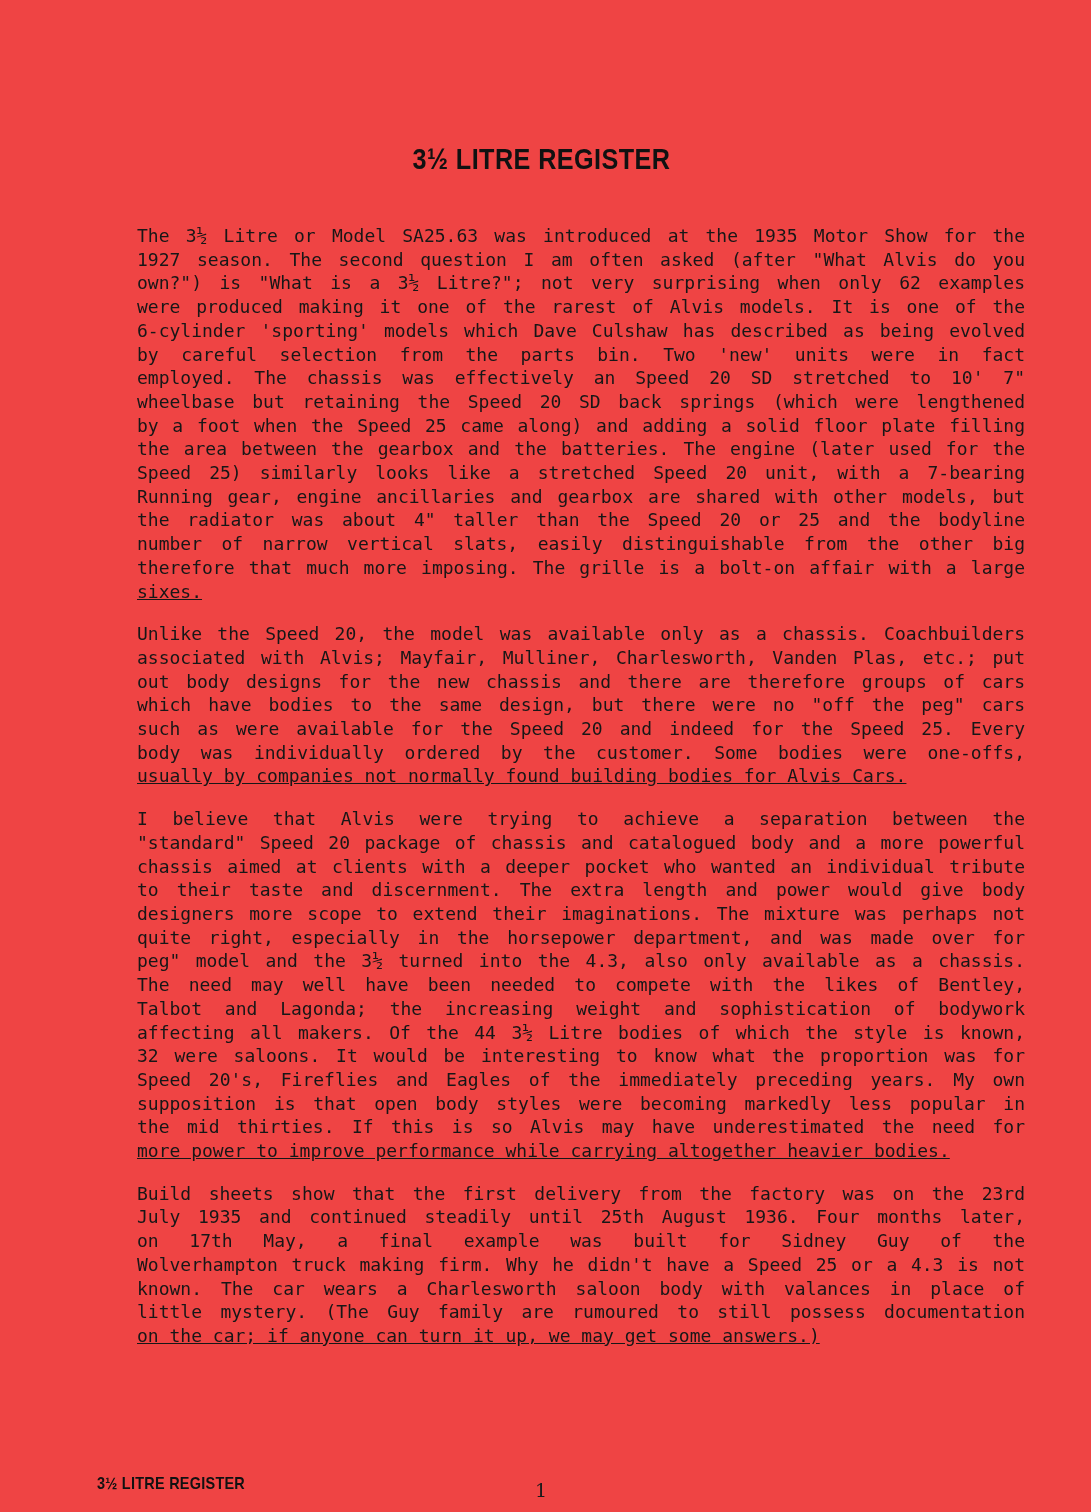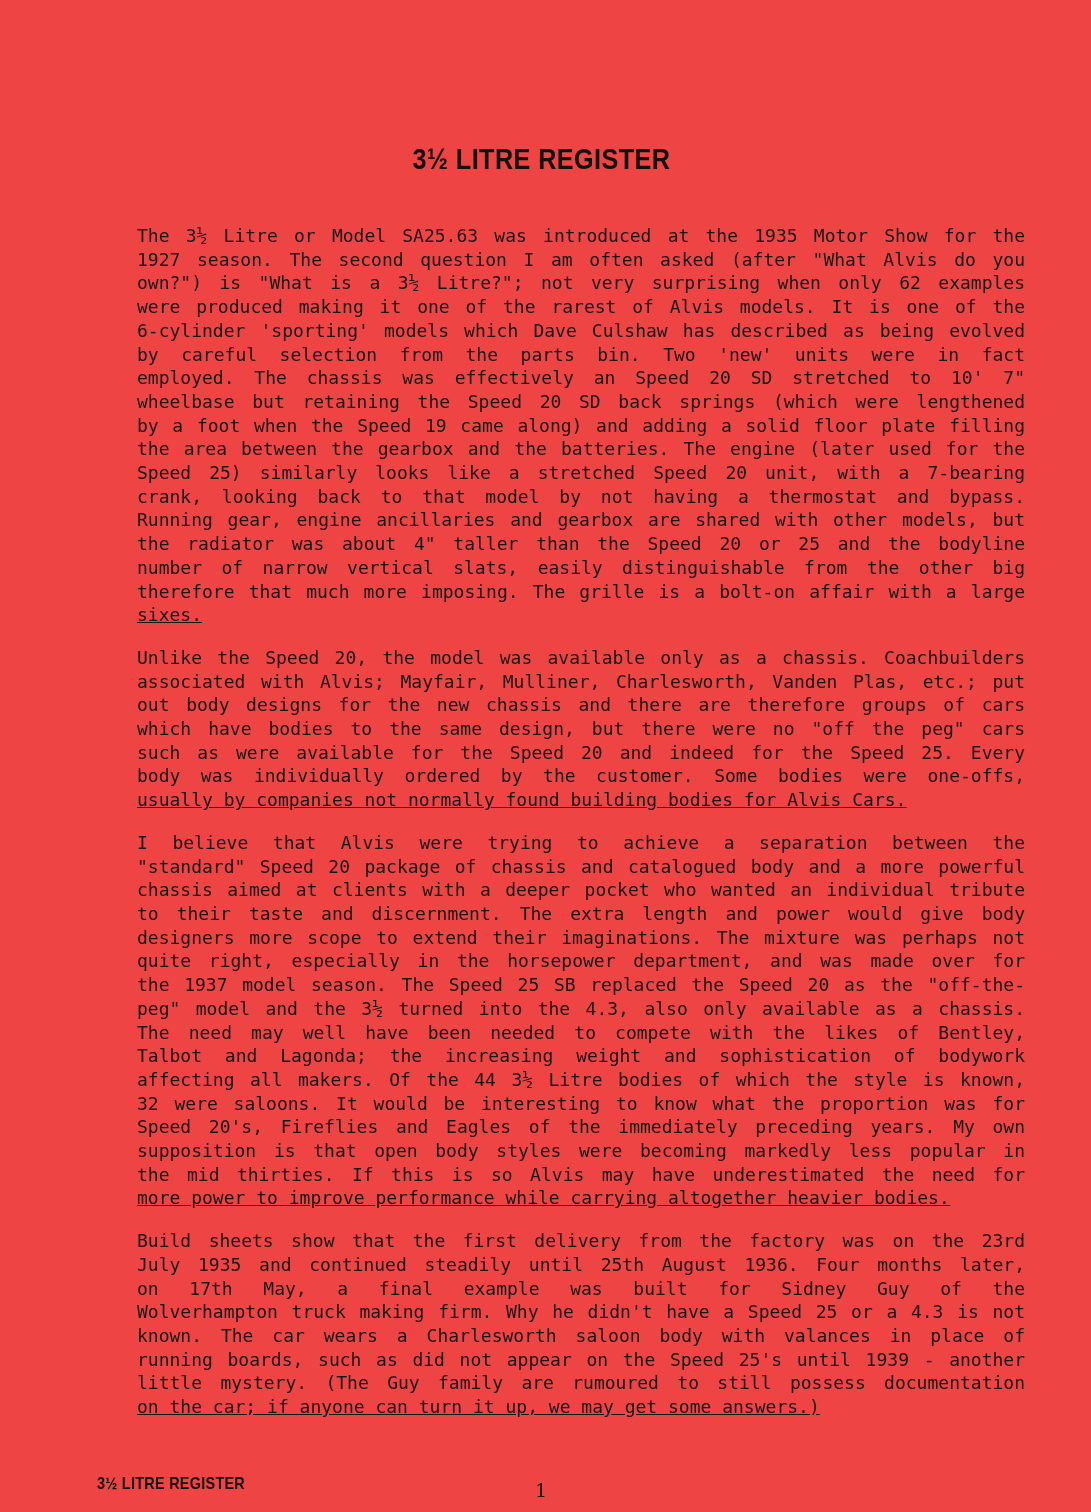--- a/index.html
+++ b/index.html
@@ -105,7 +105,7 @@
         <div class="line">by careful selection from the parts bin. Two 'new' units were in fact</div>
         <div class="line">employed. The chassis was effectively an Speed 20 SD stretched to 10' 7"</div>
         <div class="line">wheelbase but retaining the Speed 20 SD back springs (which were lengthened</div>
-        <div class="line">by a foot when the Speed 19 came along) and adding a solid floor plate filling</div>
+        <div class="line">by a foot when the Speed 25 came along) and adding a solid floor plate filling</div>
         <div class="line">the area between the gearbox and the batteries. The engine (later used for the</div>
         <div class="line">Speed 25) similarly looks like a stretched Speed 20 unit, with a 7-bearing</div>
         <div class="line">crank, looking back to that model by not having a thermostat and bypass.</div>

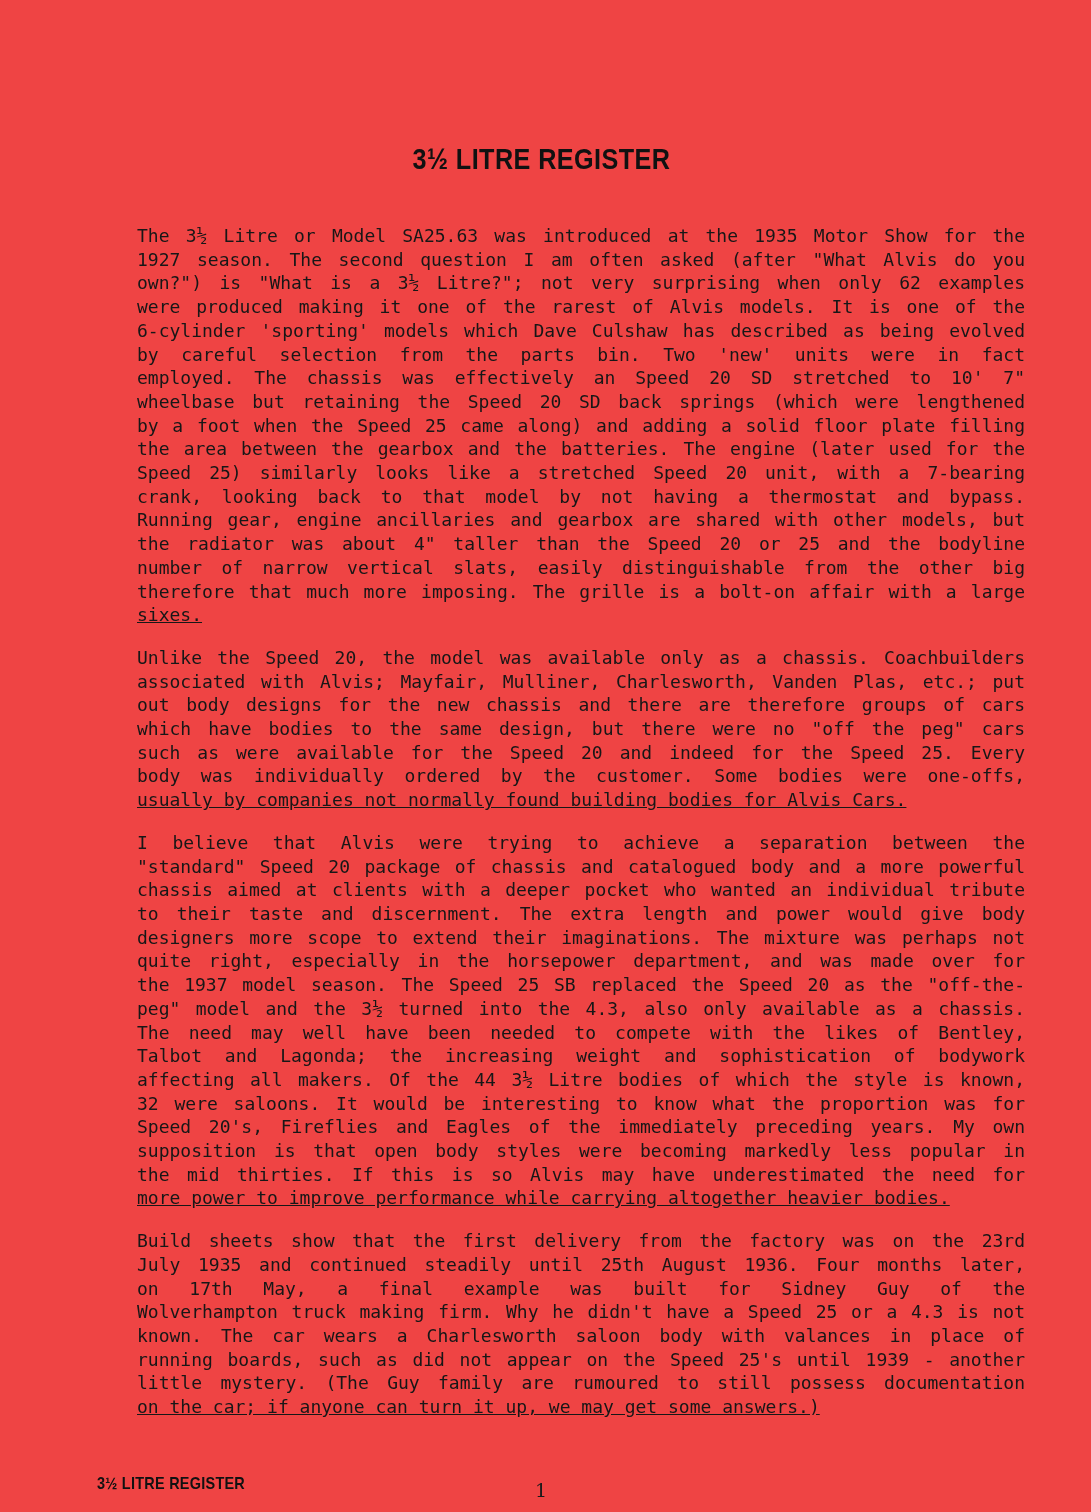--- a/index.html
+++ b/index.html
@@ -108,7 +108,6 @@
         <div class="line">by a foot when the Speed 25 came along) and adding a solid floor plate filling</div>
         <div class="line">the area between the gearbox and the batteries. The engine (later used for the</div>
         <div class="line">Speed 25) similarly looks like a stretched Speed 20 unit, with a 7-bearing</div>
-        <div class="line">crank, looking back to that model by not having a thermostat and bypass.</div>
         <div class="line">Running gear, engine ancillaries and gearbox are shared with other models, but</div>
         <div class="line">the radiator was about 4" taller than the Speed 20 or 25 and the bodyline</div>
         <div class="line">number of narrow vertical slats, easily distinguishable from the other big</div>

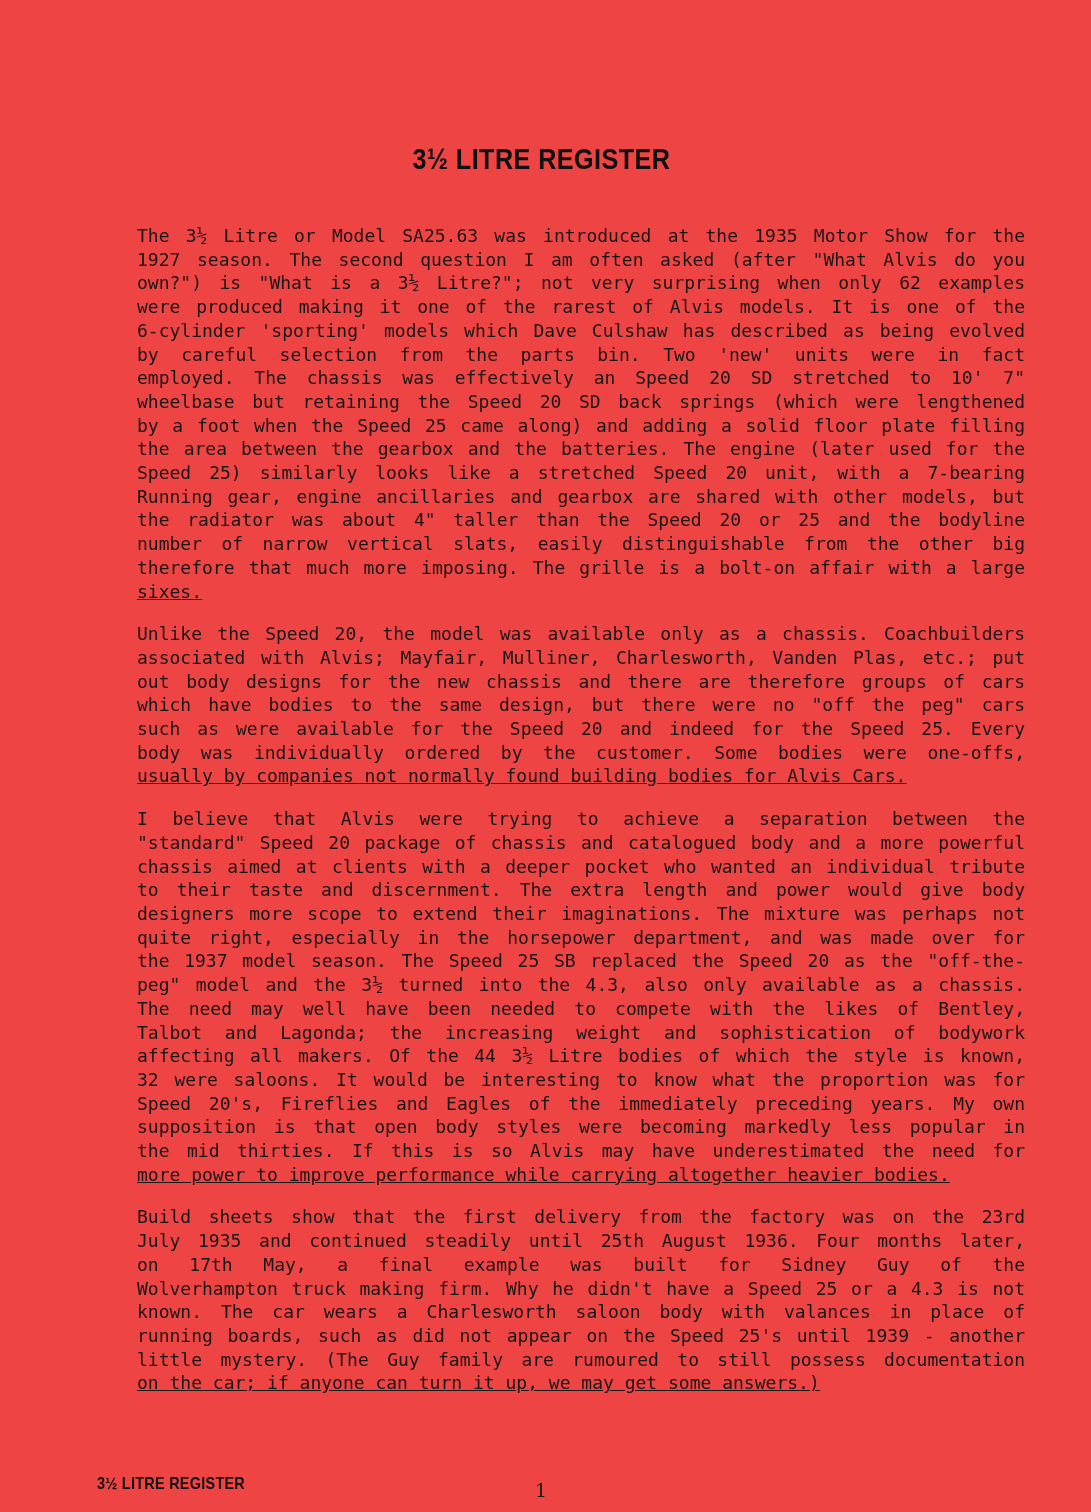--- a/index.html
+++ b/index.html
@@ -130,7 +130,6 @@
         <div class="line">to their taste and discernment. The extra length and power would give body</div>
         <div class="line">designers more scope to extend their imaginations. The mixture was perhaps not</div>
         <div class="line">quite right, especially in the horsepower department, and was made over for</div>
-        <div class="line">the 1937 model season. The Speed 25 SB replaced the Speed 20 as the "off-the-</div>
         <div class="line">peg" model and the 3½ turned into the 4.3, also only available as a chassis.</div>
         <div class="line">The need may well have been needed to compete with the likes of Bentley,</div>
         <div class="line">Talbot and Lagonda; the increasing weight and sophistication of bodywork</div>

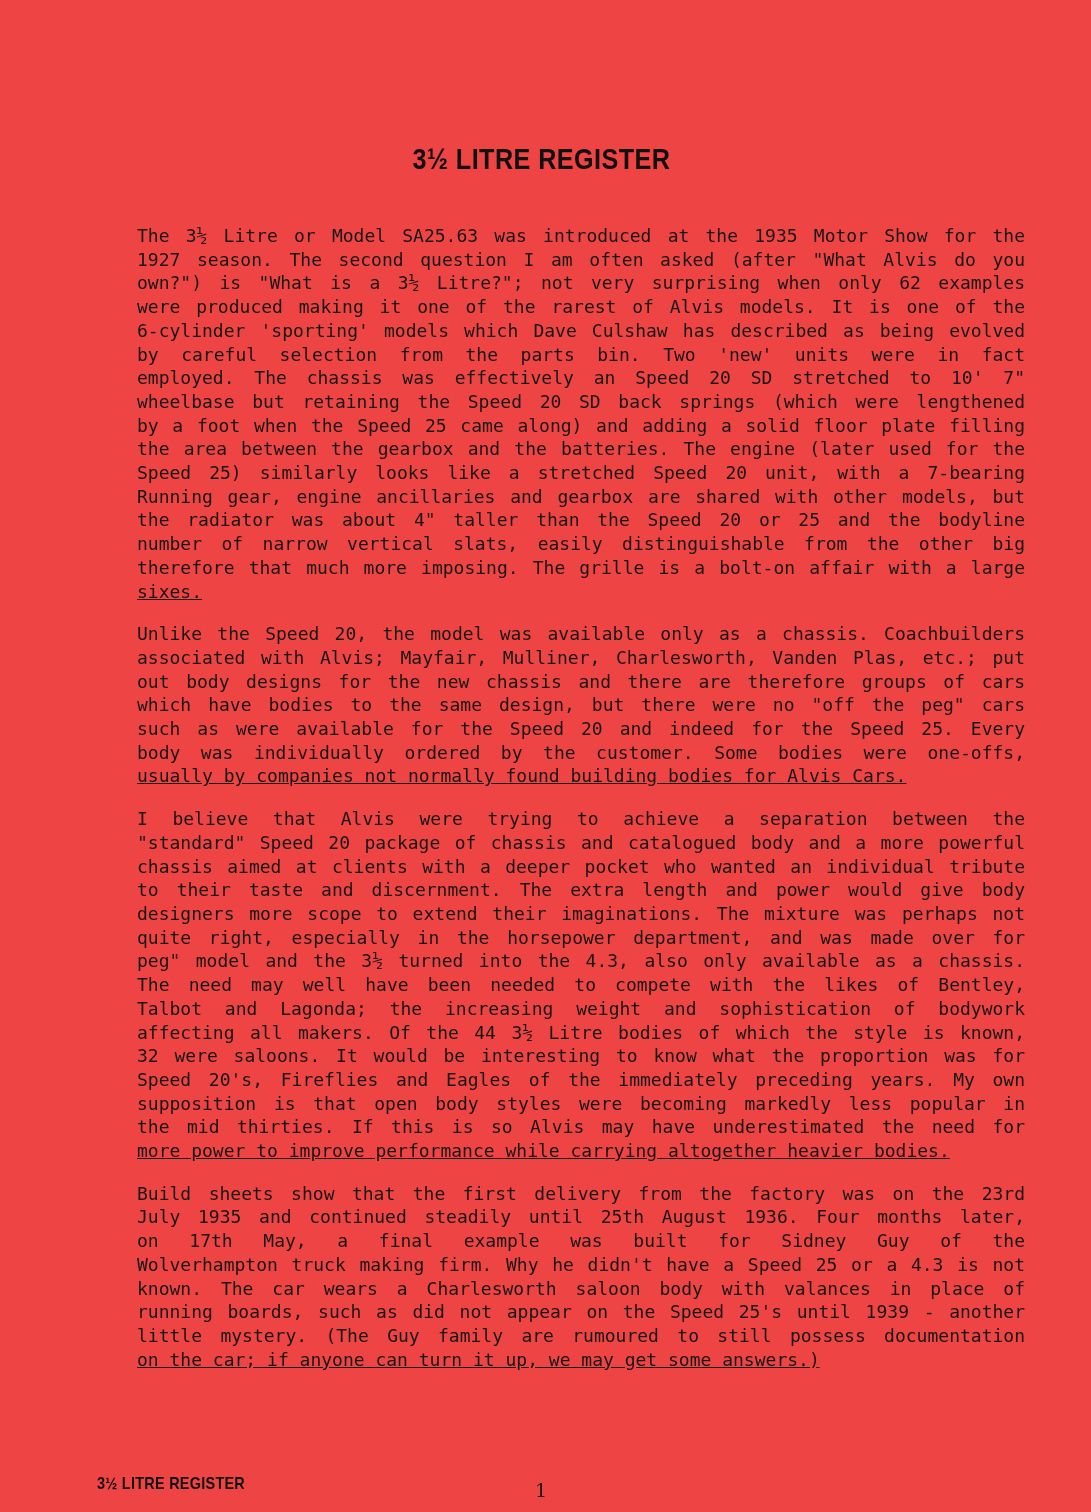--- a/index.html
+++ b/index.html
@@ -146,7 +146,6 @@
         <div class="line">on 17th May, a final example was built for Sidney Guy of the</div>
         <div class="line">Wolverhampton truck making firm. Why he didn't have a Speed 25 or a 4.3 is not</div>
         <div class="line">known. The car wears a Charlesworth saloon body with valances in place of</div>
-        <div class="line">running boards, such as did not appear on the Speed 25's until 1939 - another</div>
         <div class="line">little mystery. (The Guy family are rumoured to still possess documentation</div>
         <div class="line last">on the car; if anyone can turn it up, we may get some answers.)</div>
       </div>

